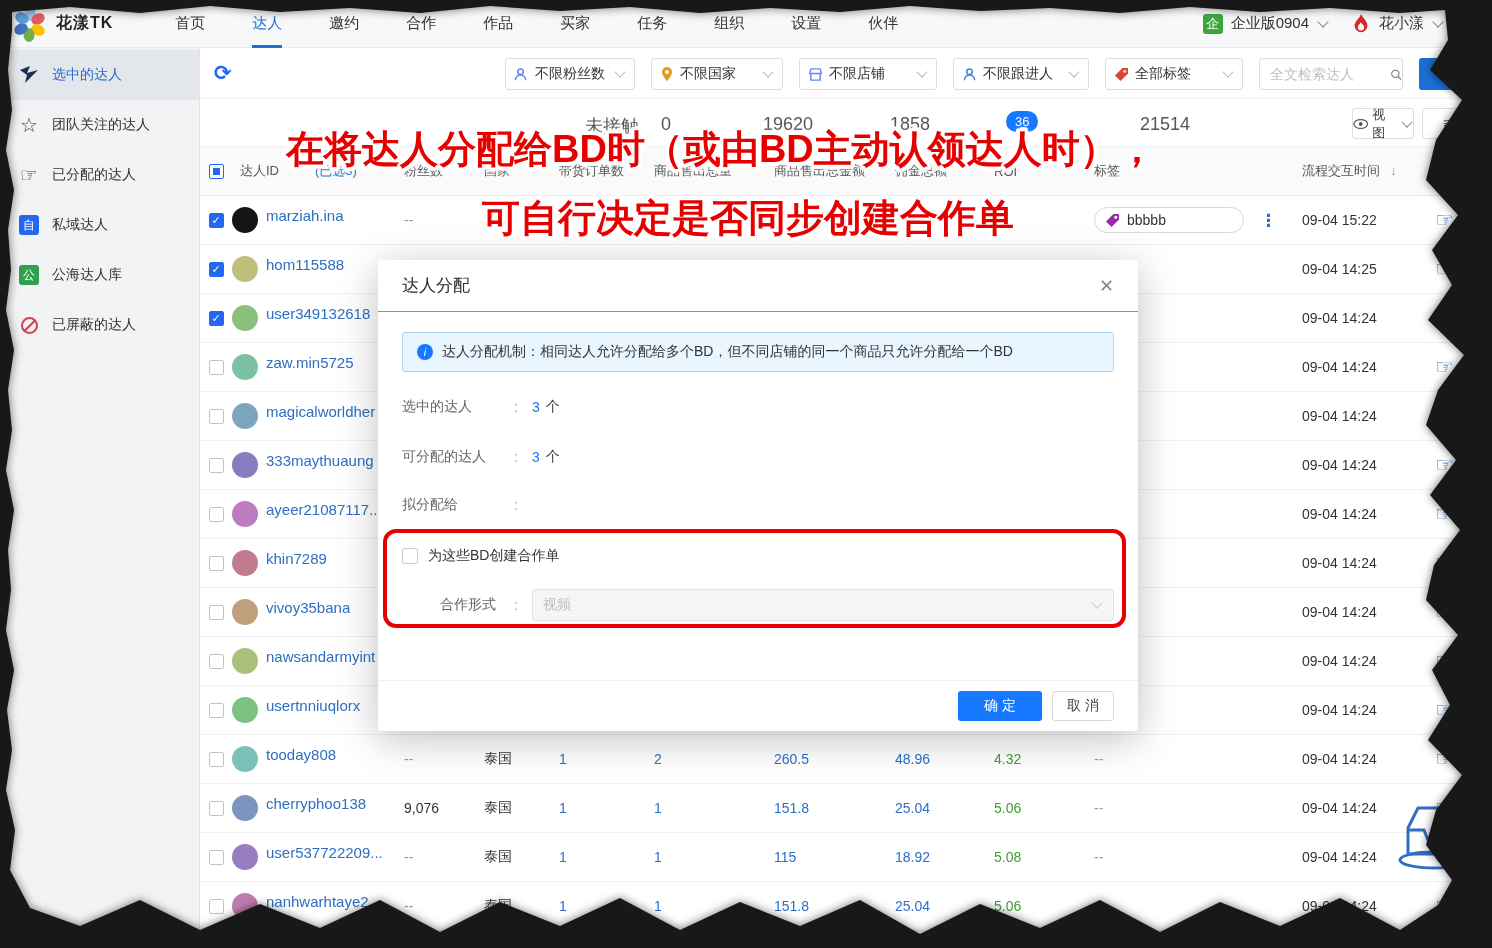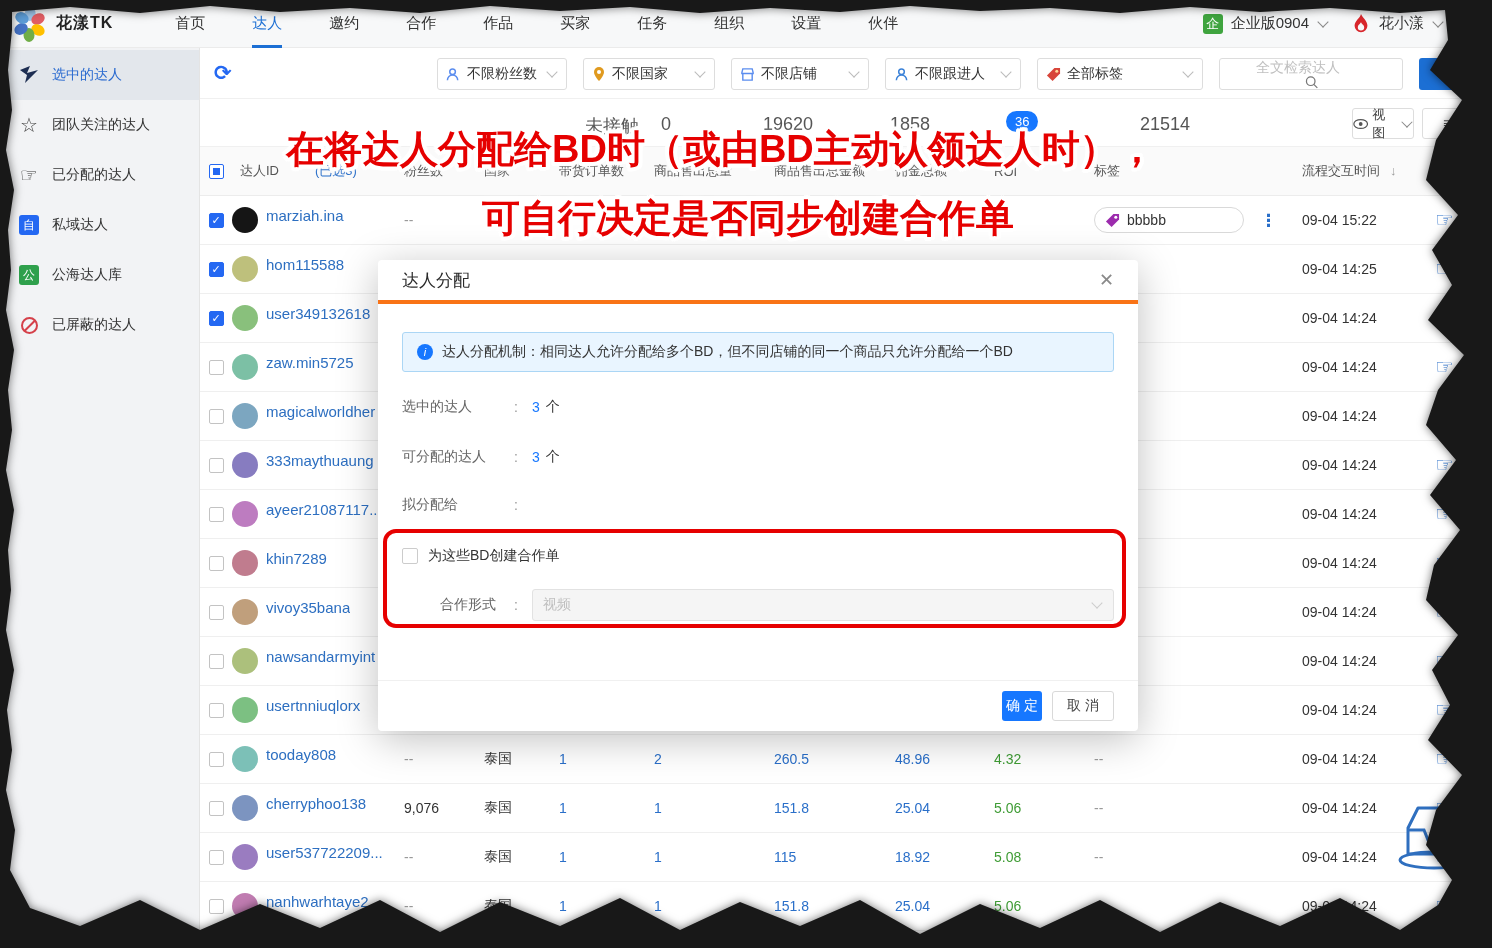--- a/index.html
+++ b/index.html
@@ -45,7 +45,7 @@
   .fbox { height:32px; border:1px solid #ddd; border-radius:3px; background:#fff; display:flex;
           align-items:center; padding:0 8px; gap:6px; font-size:14px; color:#333; cursor:pointer; }
   .fbox .chev { margin-left:auto; border-color:#bbb; }
-  .f1{width:130px}.f2{width:132px}.f3{width:138px}.f4{width:136px}.f5{width:166px}
+  .f1{width:130px}.f2{width:132px}.f3{width:138px}.f4{width:136px}.f5{width:138px}
   .searchbox { width:184px; height:32px; border:1px solid #ddd; border-radius:3px; display:flex; align-items:center; background:#fff;flex-direction:column; }
   .searchbox input { border:0; outline:0; width:130px; padding-left:10px; font-size:14px; color:#333; background:transparent; }
   .searchbox input::placeholder { color:#c0c0c0; }

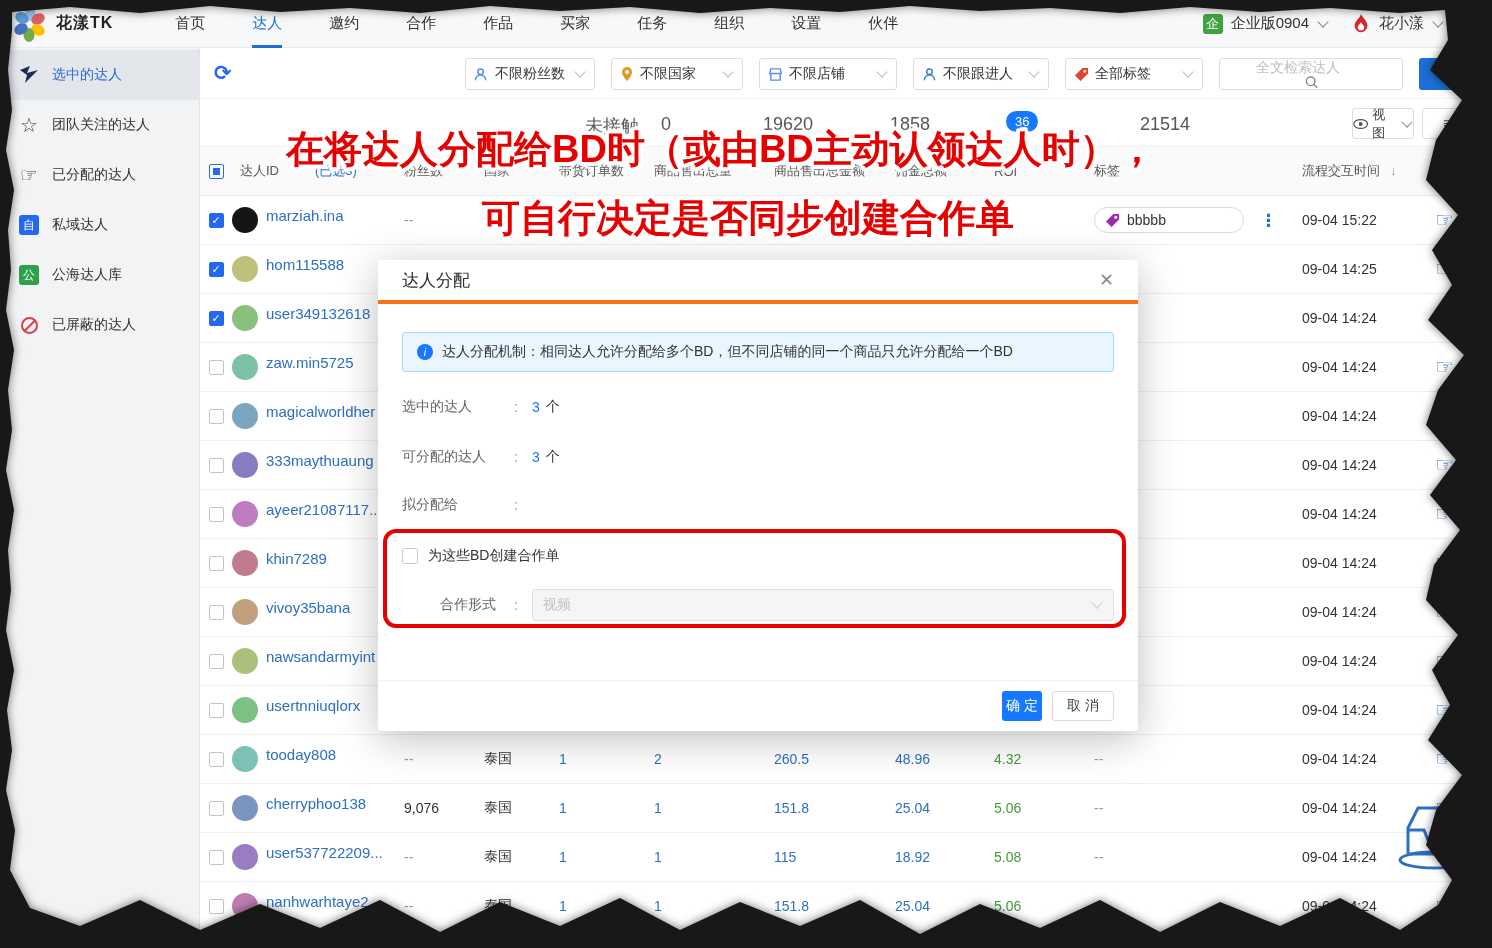--- a/index.html
+++ b/index.html
@@ -46,7 +46,7 @@
           align-items:center; padding:0 8px; gap:6px; font-size:14px; color:#333; cursor:pointer; }
   .fbox .chev { margin-left:auto; border-color:#bbb; }
   .f1{width:130px}.f2{width:132px}.f3{width:138px}.f4{width:136px}.f5{width:138px}
-  .searchbox { width:184px; height:32px; border:1px solid #ddd; border-radius:3px; display:flex; align-items:center; background:#fff;flex-direction:column; }
+  .searchbox { width:144px; height:32px; border:1px solid #ddd; border-radius:3px; display:flex; align-items:center; background:#fff; }
   .searchbox input { border:0; outline:0; width:130px; padding-left:10px; font-size:14px; color:#333; background:transparent; }
   .searchbox input::placeholder { color:#c0c0c0; }
   .adv-btn { width:73px; height:32px; background:#1c6fd4; color:#fff; border:0; border-radius:3px;

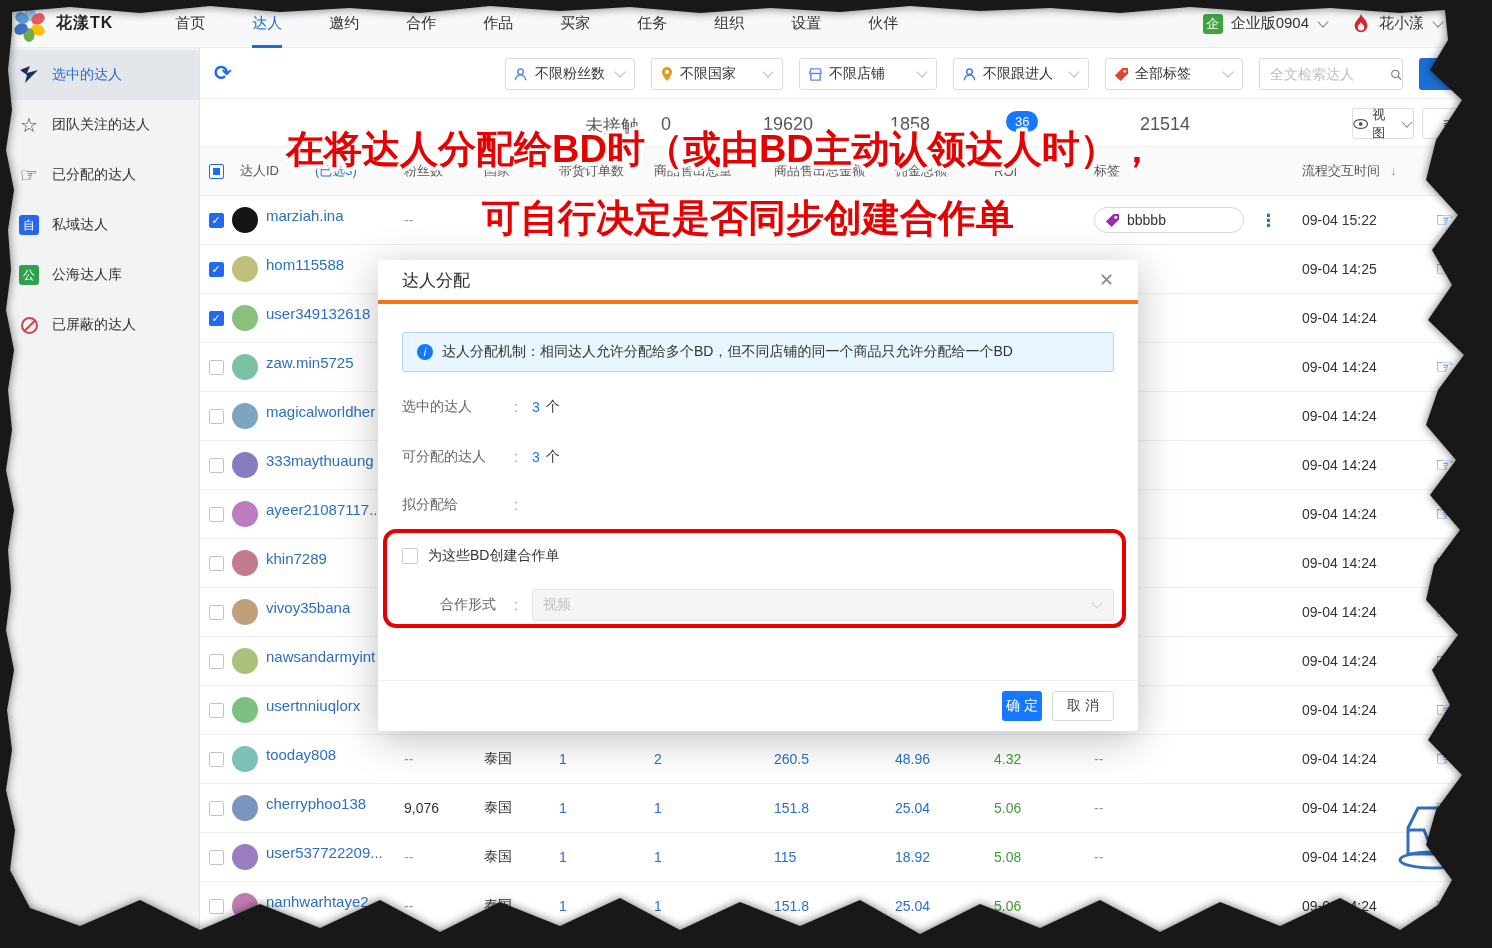--- a/index.html
+++ b/index.html
@@ -96,7 +96,7 @@
   
   .modal { position:absolute; left:378px; top:260px; width:760px; height:471px; background:#fff;
            border-radius:4px; box-shadow:0 8px 40px rgba(0,0,0,.25); z-index:10; }
-  .m-head { height:44px; display:flex; align-items:center; padding:12px 24px; border-bottom:4px solid #f97316; }
+  .m-head { height:52px; display:flex; align-items:center; padding:12px 24px; border-bottom:1px solid #f97316; }
   .m-title { font-size:17px; color:#2b2b2b; }
   .m-close { margin-left:auto; color:#8a8a8a; font-size:18px; cursor:pointer; }
   .m-info { position:absolute; left:24px; top:72px; width:712px; height:40px; background:#e9f5ff;

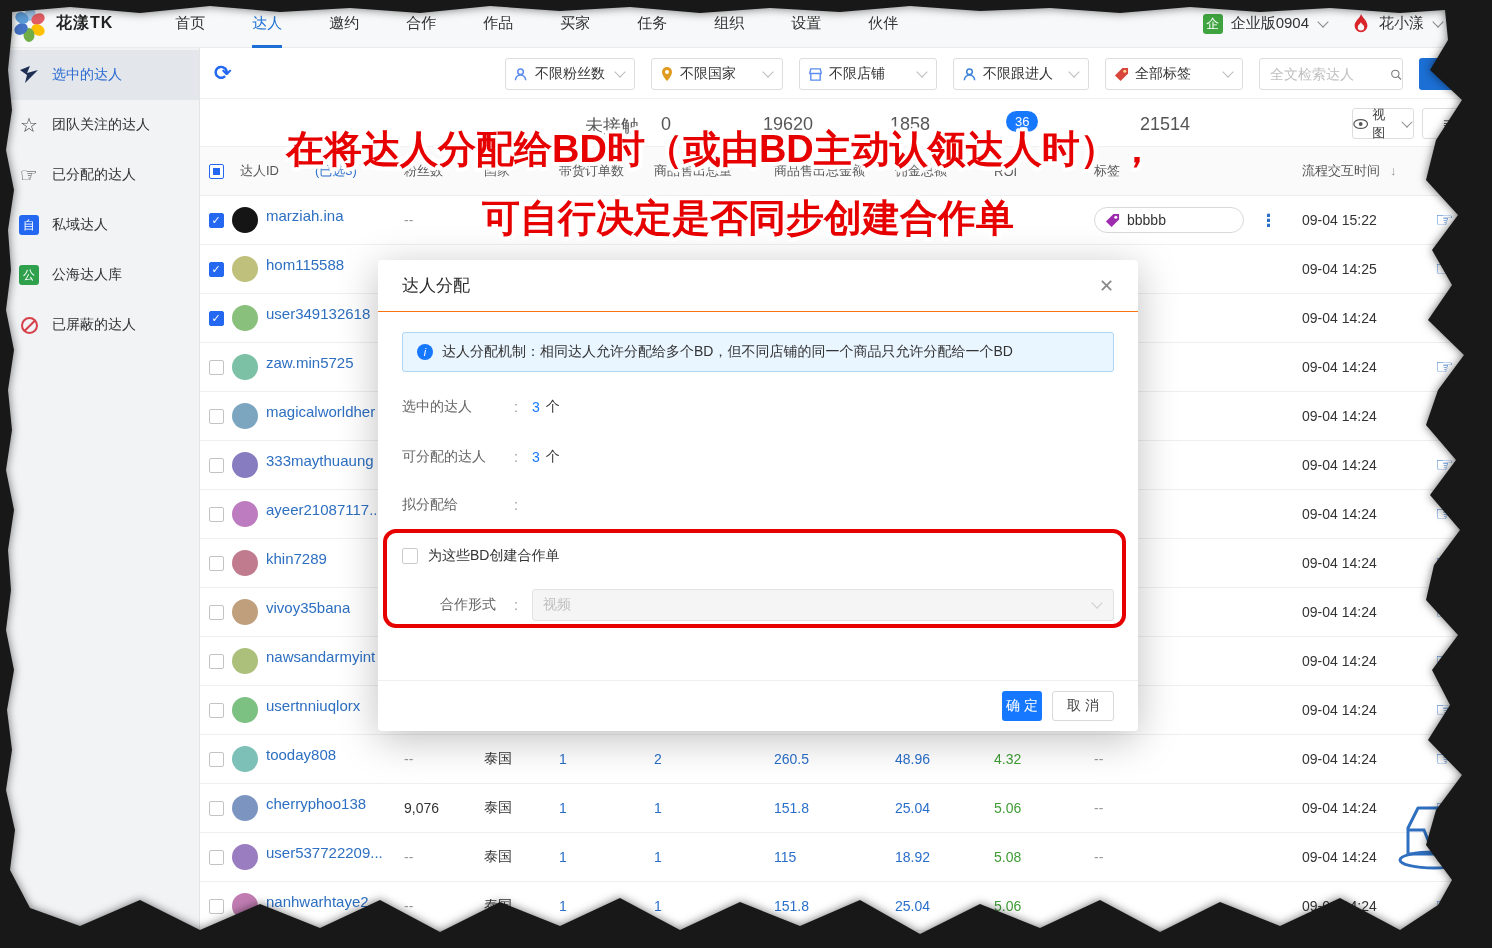--- a/index.html
+++ b/index.html
@@ -116,7 +116,7 @@
   .m-check { width:16px; height:16px; border:1px solid #ccc; border-radius:2px; background:#fff; cursor:pointer; }
   .m-footer { position:absolute; left:0; top:420px; width:760px; height:51px; border-top:1px solid #f0f0f0;
               display:flex; align-items:center; justify-content:flex-end; gap:10px; padding-right:24px; }
-  .btn-primary { width:40px; height:30px; background:#1677ff; border:0; border-radius:3px; color:#fff; font-size:14px; cursor:pointer; }
+  .btn-primary { width:84px; height:30px; background:#1677ff; border:0; border-radius:3px; color:#fff; font-size:14px; cursor:pointer; }
   .btn-default { width:62px; height:30px; background:#fff; border:1px solid #d9d9d9; border-radius:3px; color:#444; font-size:14px; cursor:pointer; }
 
   

